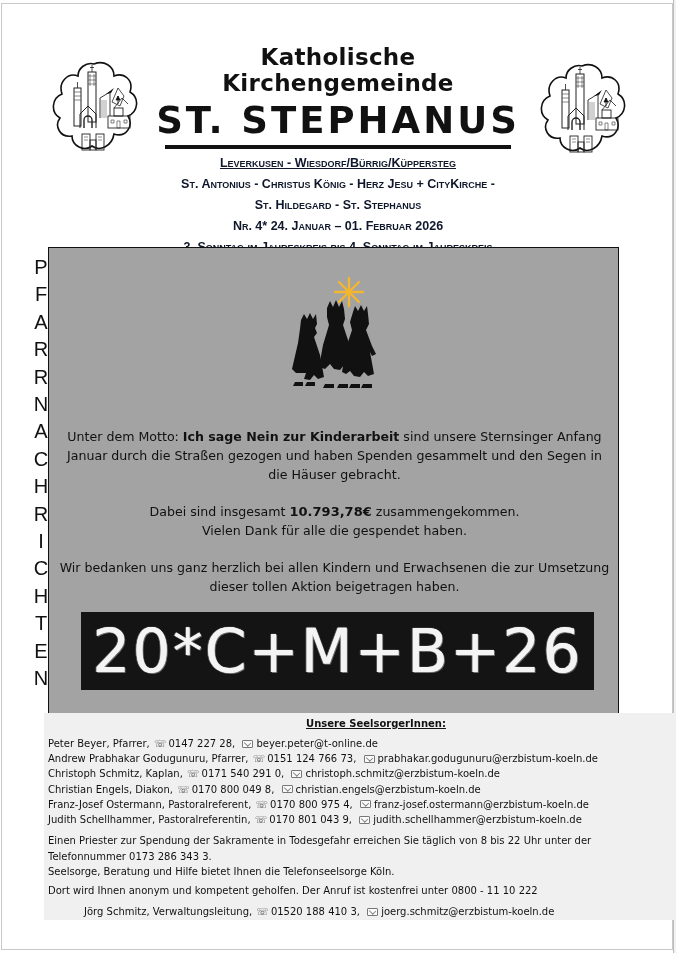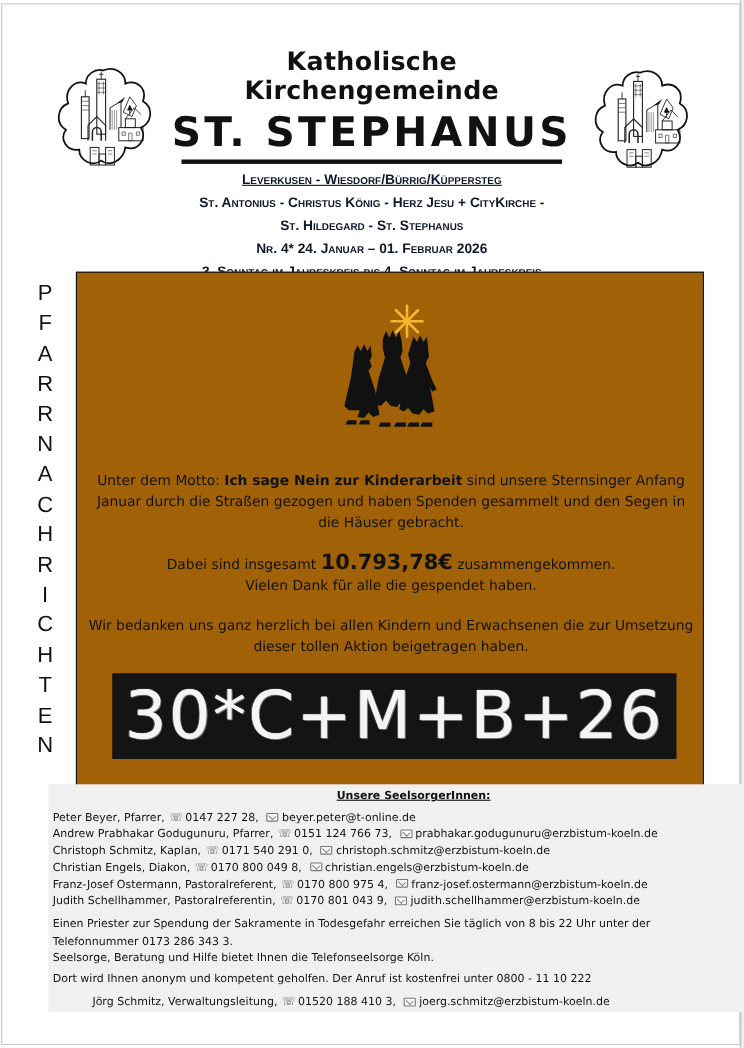--- a/index.html
+++ b/index.html
@@ -41,8 +41,8 @@
   }
 
   .feature-box {
-    position: absolute; left: 69px; top: 247px; width: 571px; height: 565px;
-    border: 1px solid #111; background: #a16207;
+    position: absolute; left: 48px; top: 247px; width: 571px; height: 565px;
+    border: 1px solid #111; background: #a3a3a3;
   }
   .kings { position: absolute; left: 238px; top: 28px; width: 100px; height: 120px; }
   .feature-text {

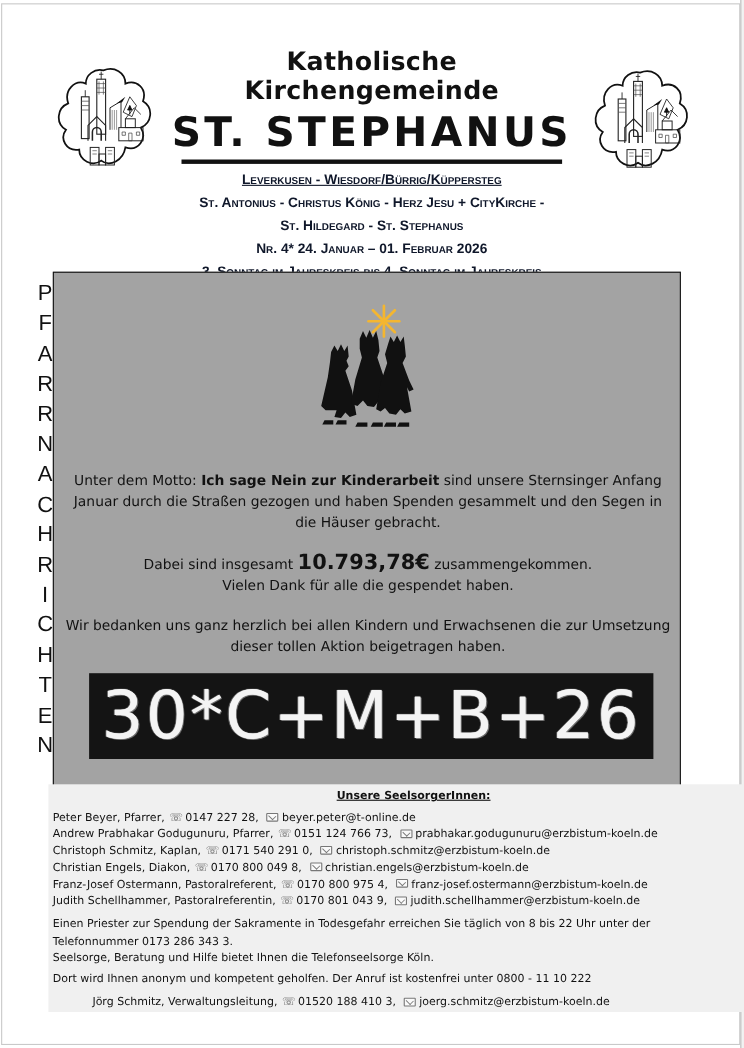--- a/index.html
+++ b/index.html
@@ -51,7 +51,7 @@
   }
   .feature-text p + p { margin-top: 18px; }
   .feature-text b { font-weight: bold; }
-  .amount { font-size: 19px; font-weight: bold; }
+  .amount { font-size: 13px; font-weight: bold; }
 
   .chalk-banner {
     position: absolute; left: 32px; top: 364px; width: 513px; height: 78px;

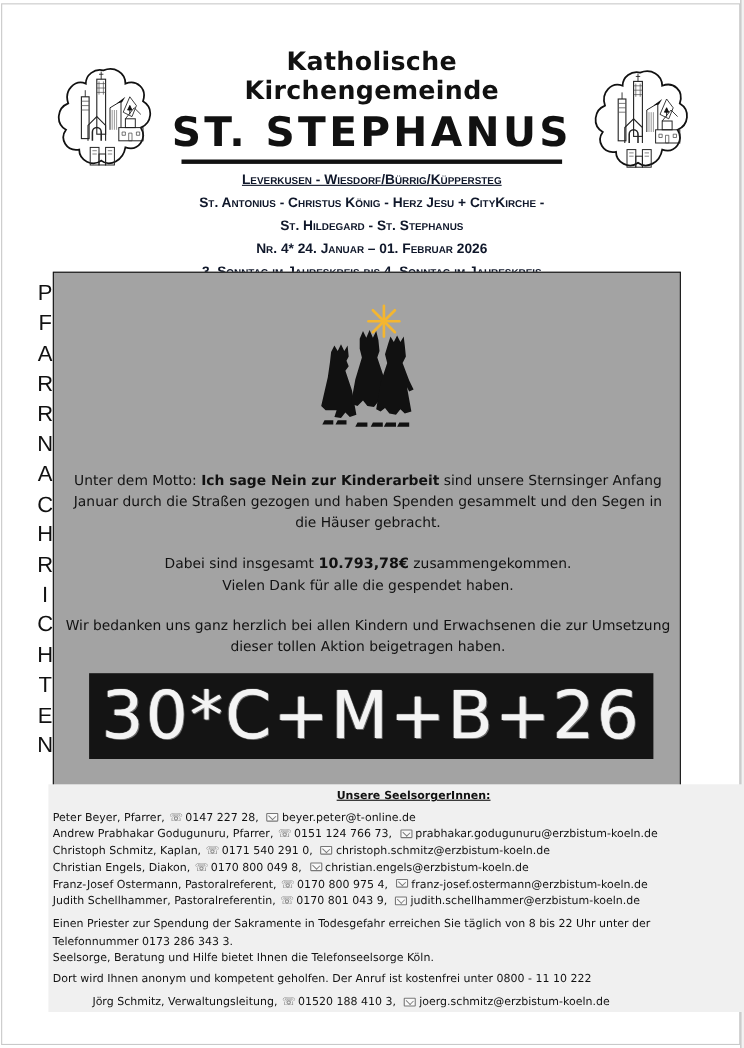--- a/index.html
+++ b/index.html
@@ -205,7 +205,7 @@
   </div>
 
   <div class="chalk-banner">
-    <span class="chalk-text">30*C+M+B+26</span>
+    <span class="chalk-text">20*C+M+B+26</span>
   </div>
 </div>
 

